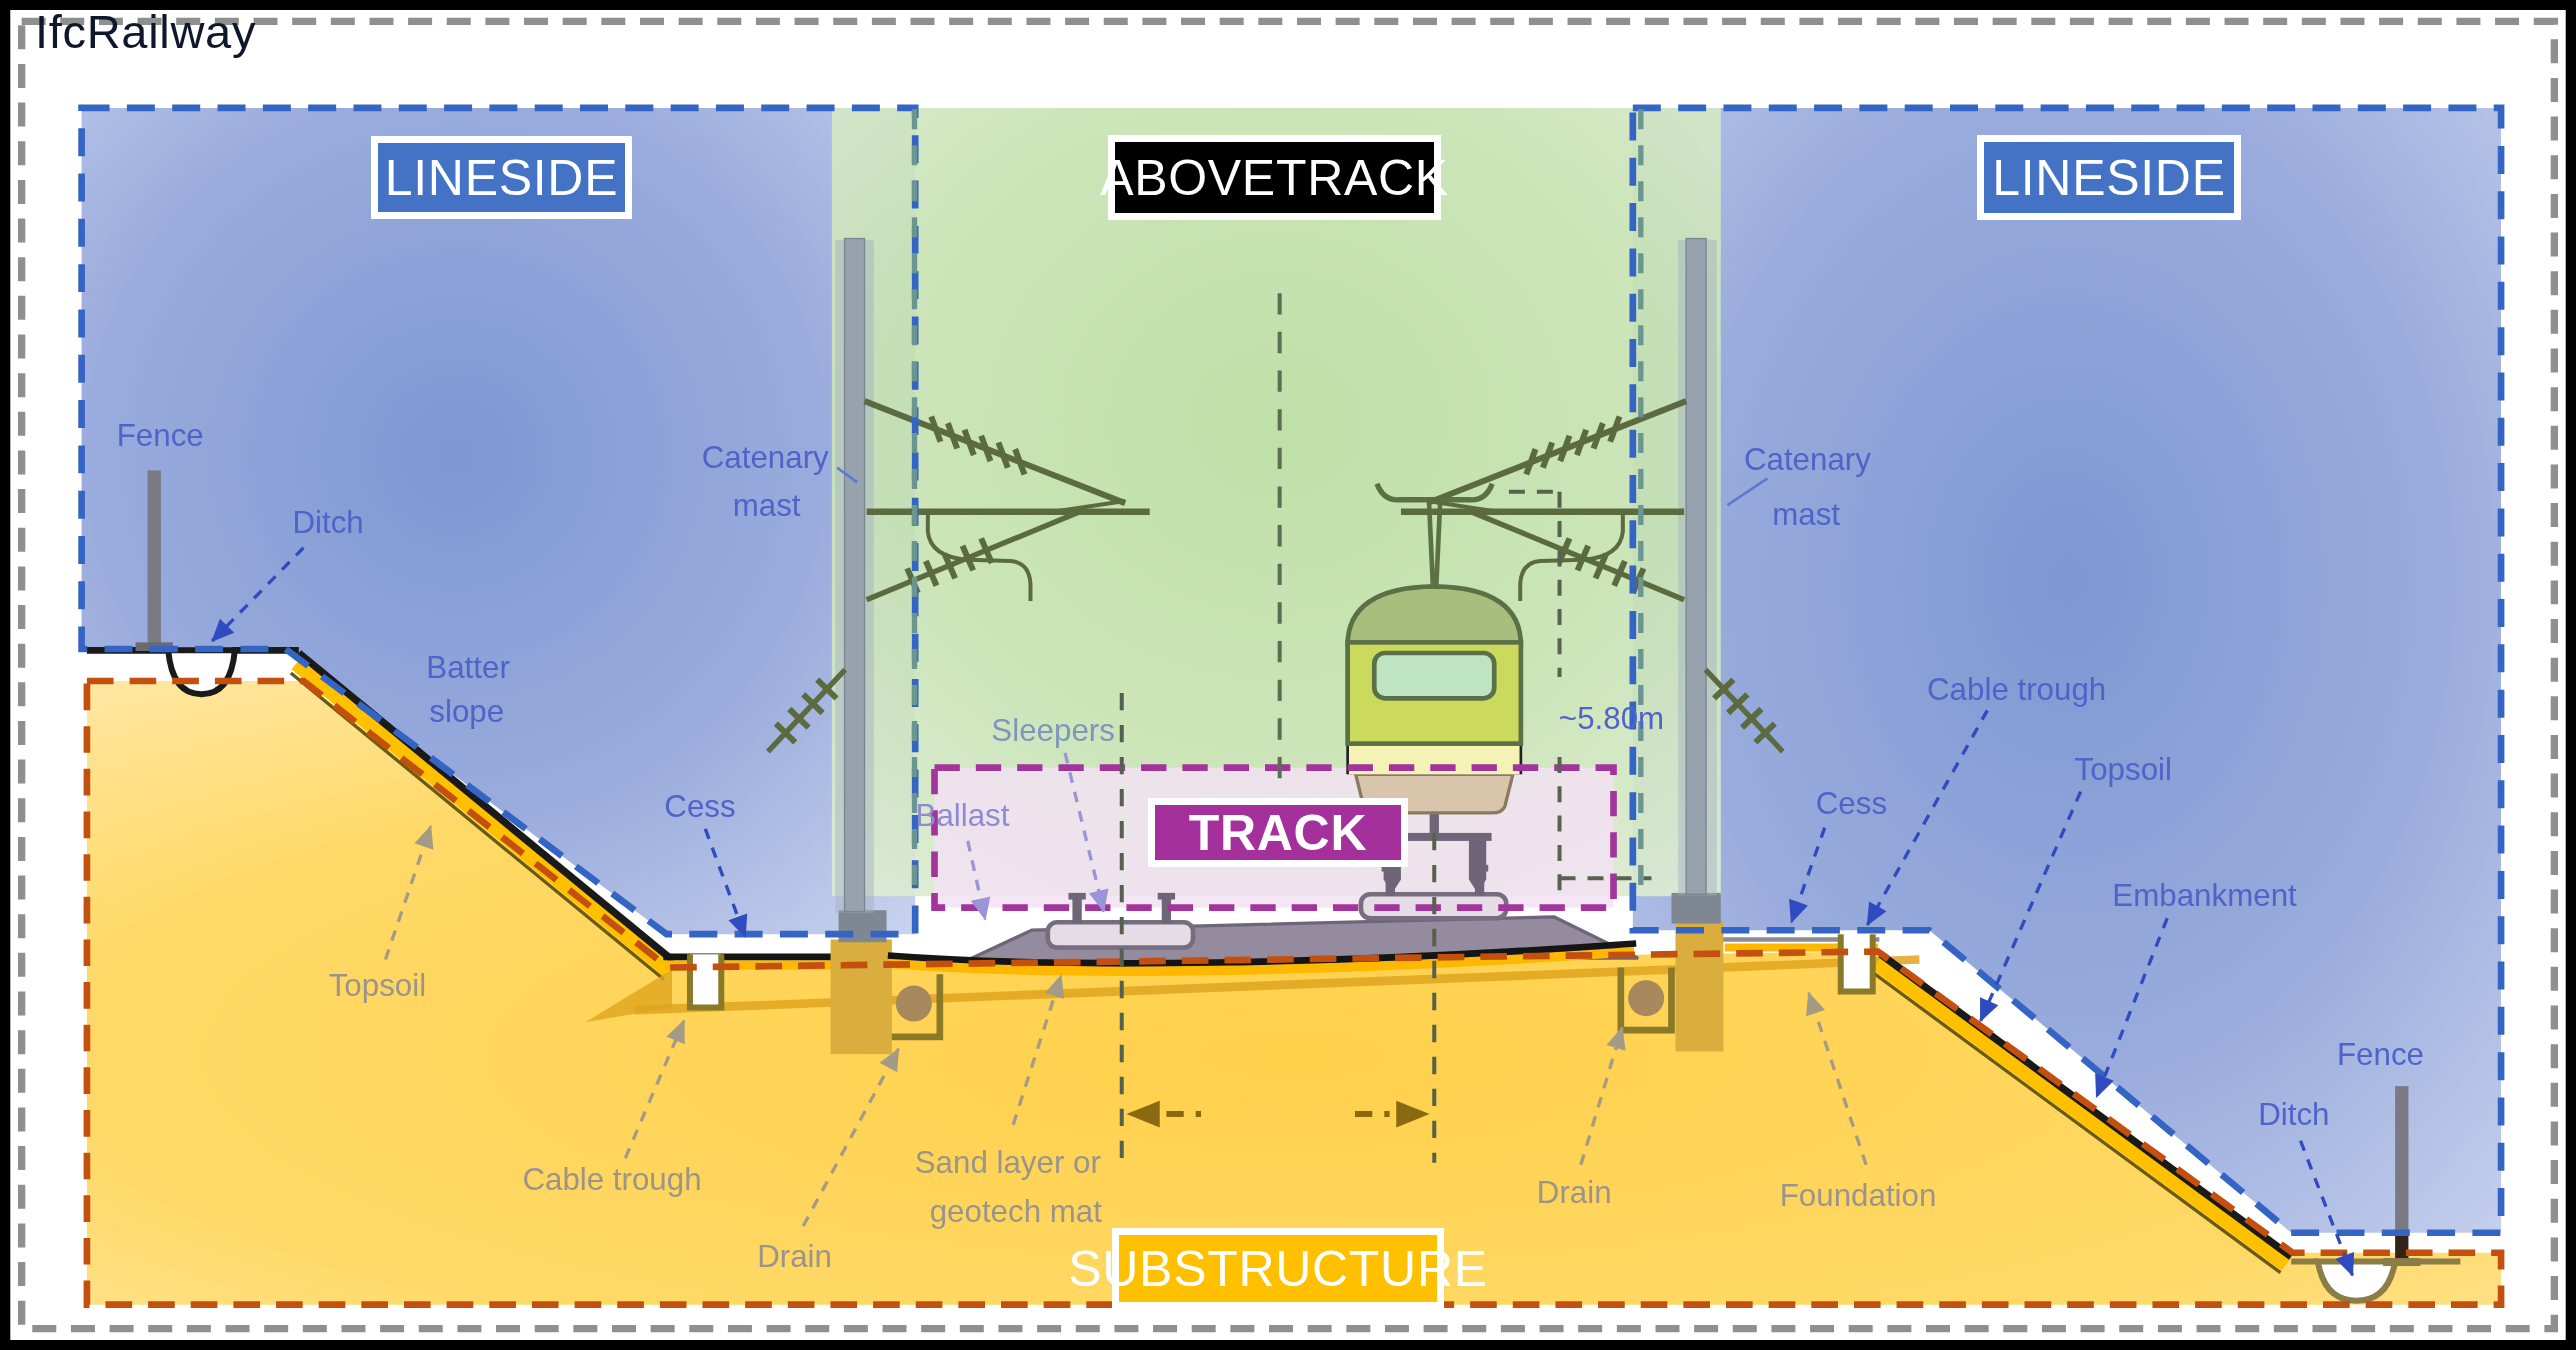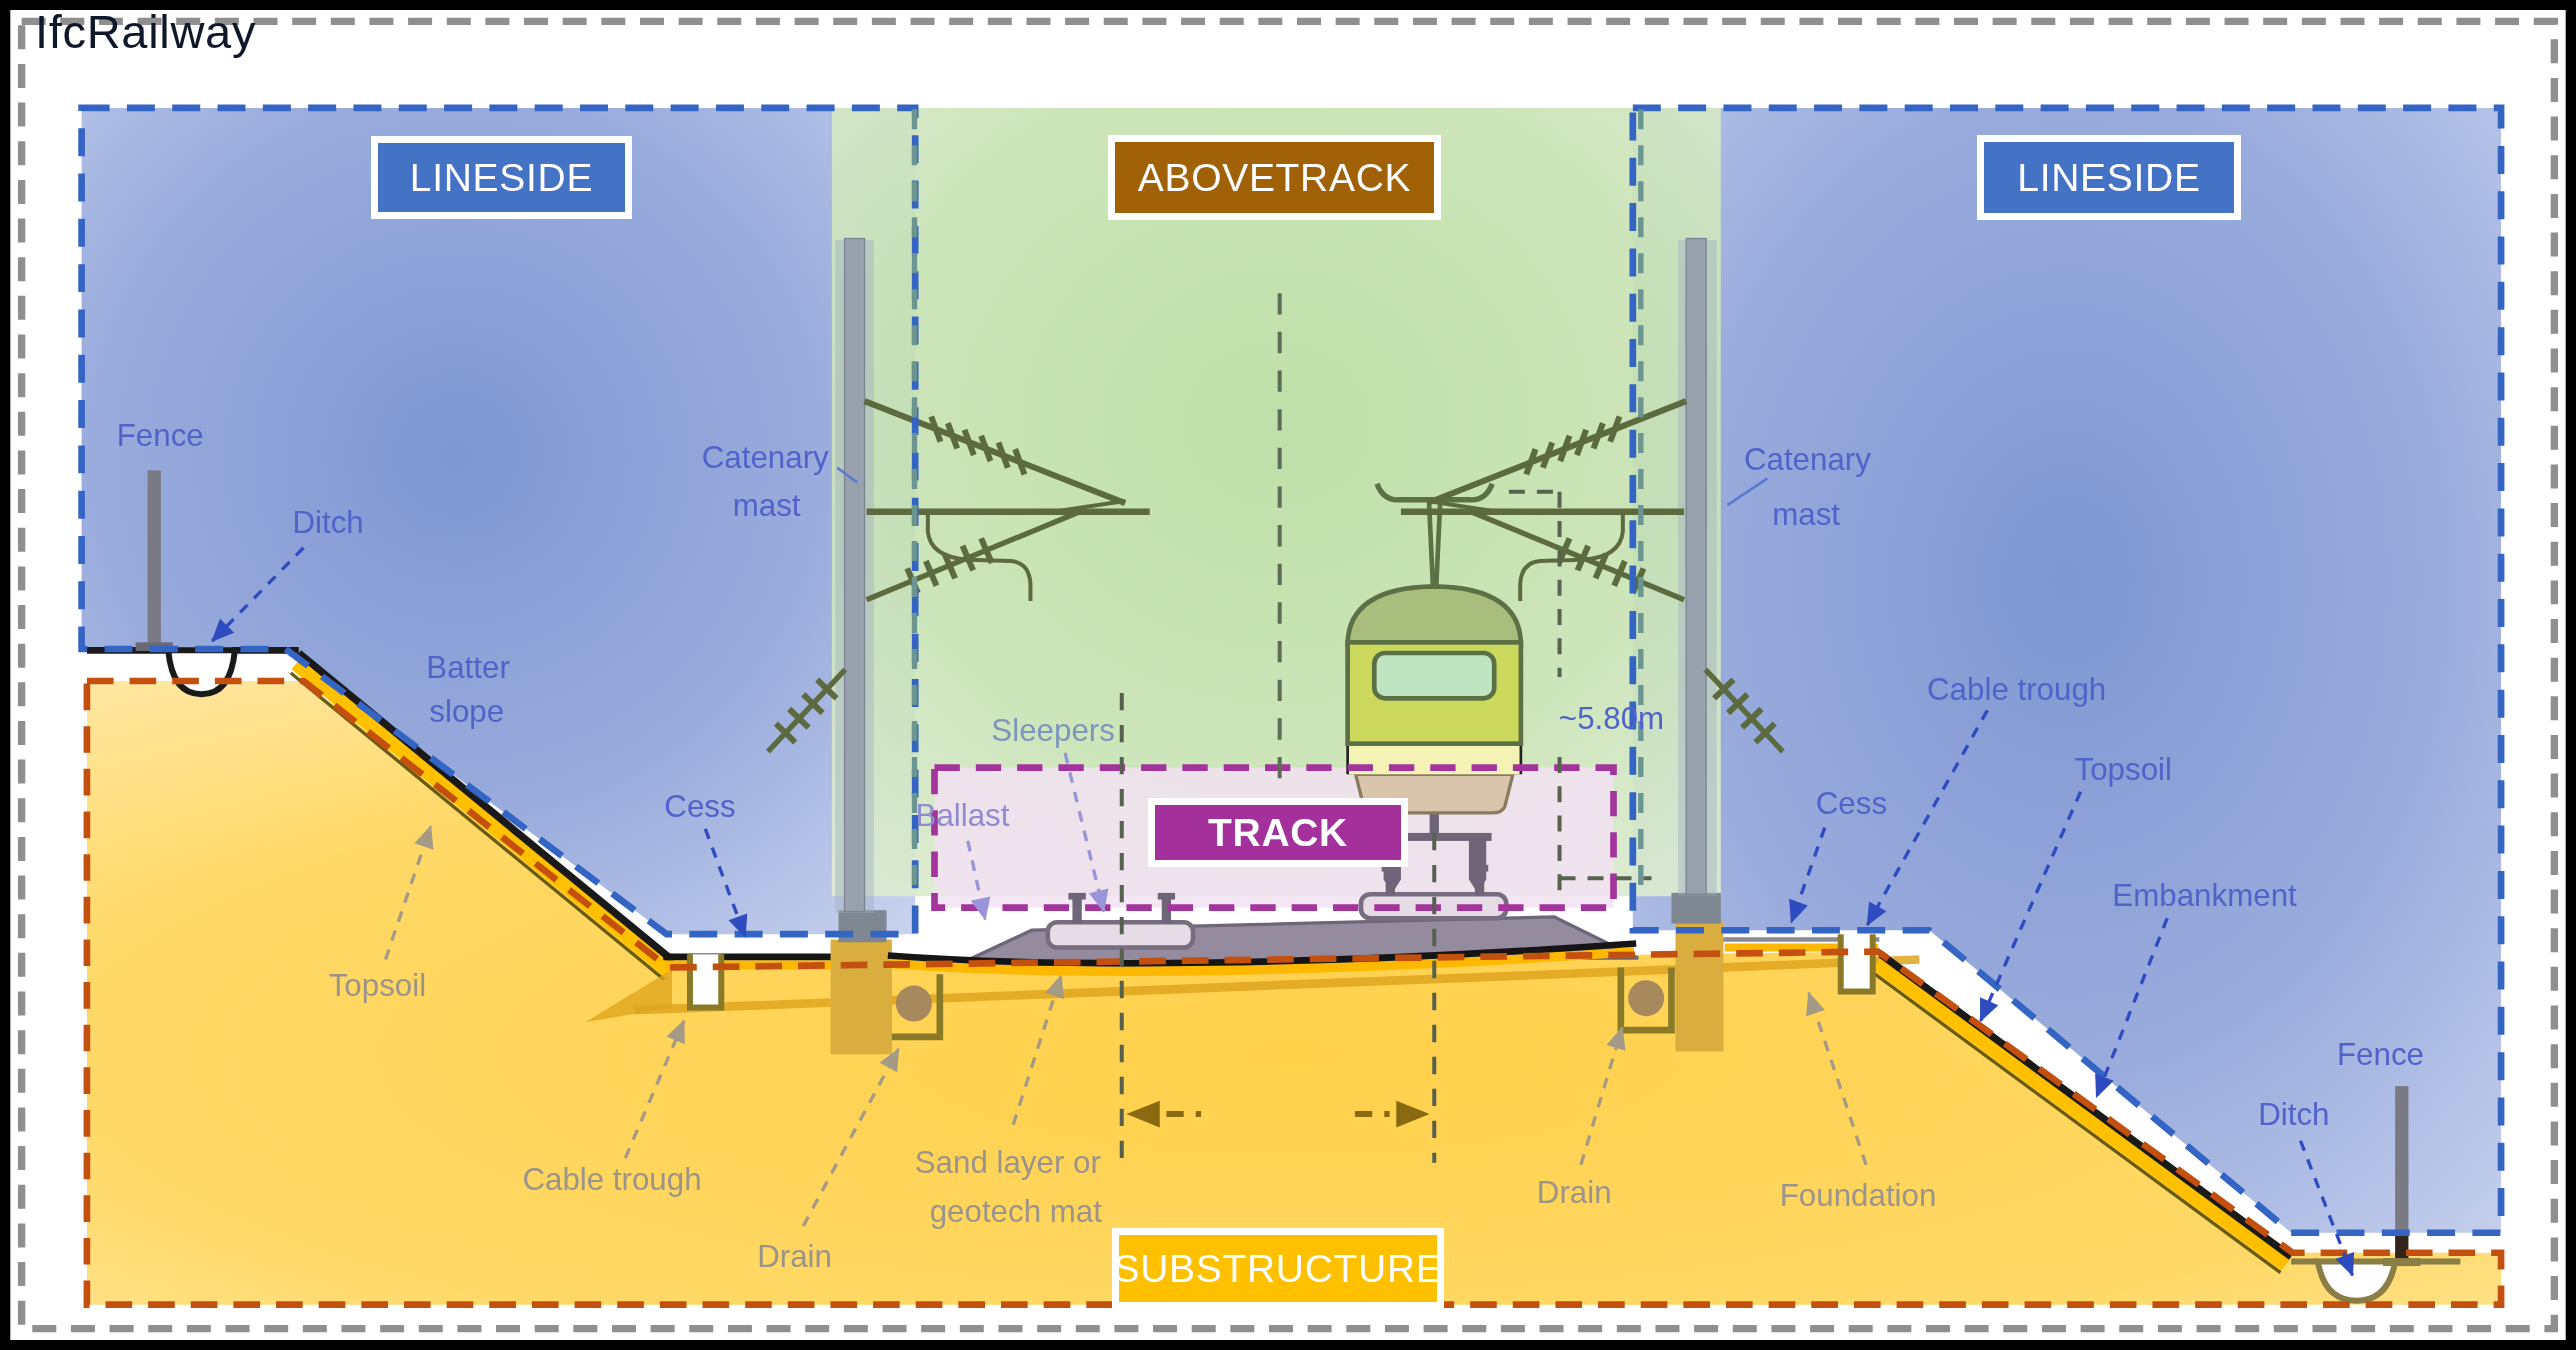--- a/index.html
+++ b/index.html
@@ -15,7 +15,7 @@
   .badge{
     position:absolute;z-index:25;border:7.3px solid #ffffff;color:#ffffff;
     display:flex;align-items:center;justify-content:center;
-    font-size:39px;letter-spacing:0.7px;box-sizing:border-box;
+    font-size:50px;letter-spacing:0.7px;box-sizing:border-box;
   }
   .badge.blue{background:#4472C4;}
   .badge.green{background:#a16207;}

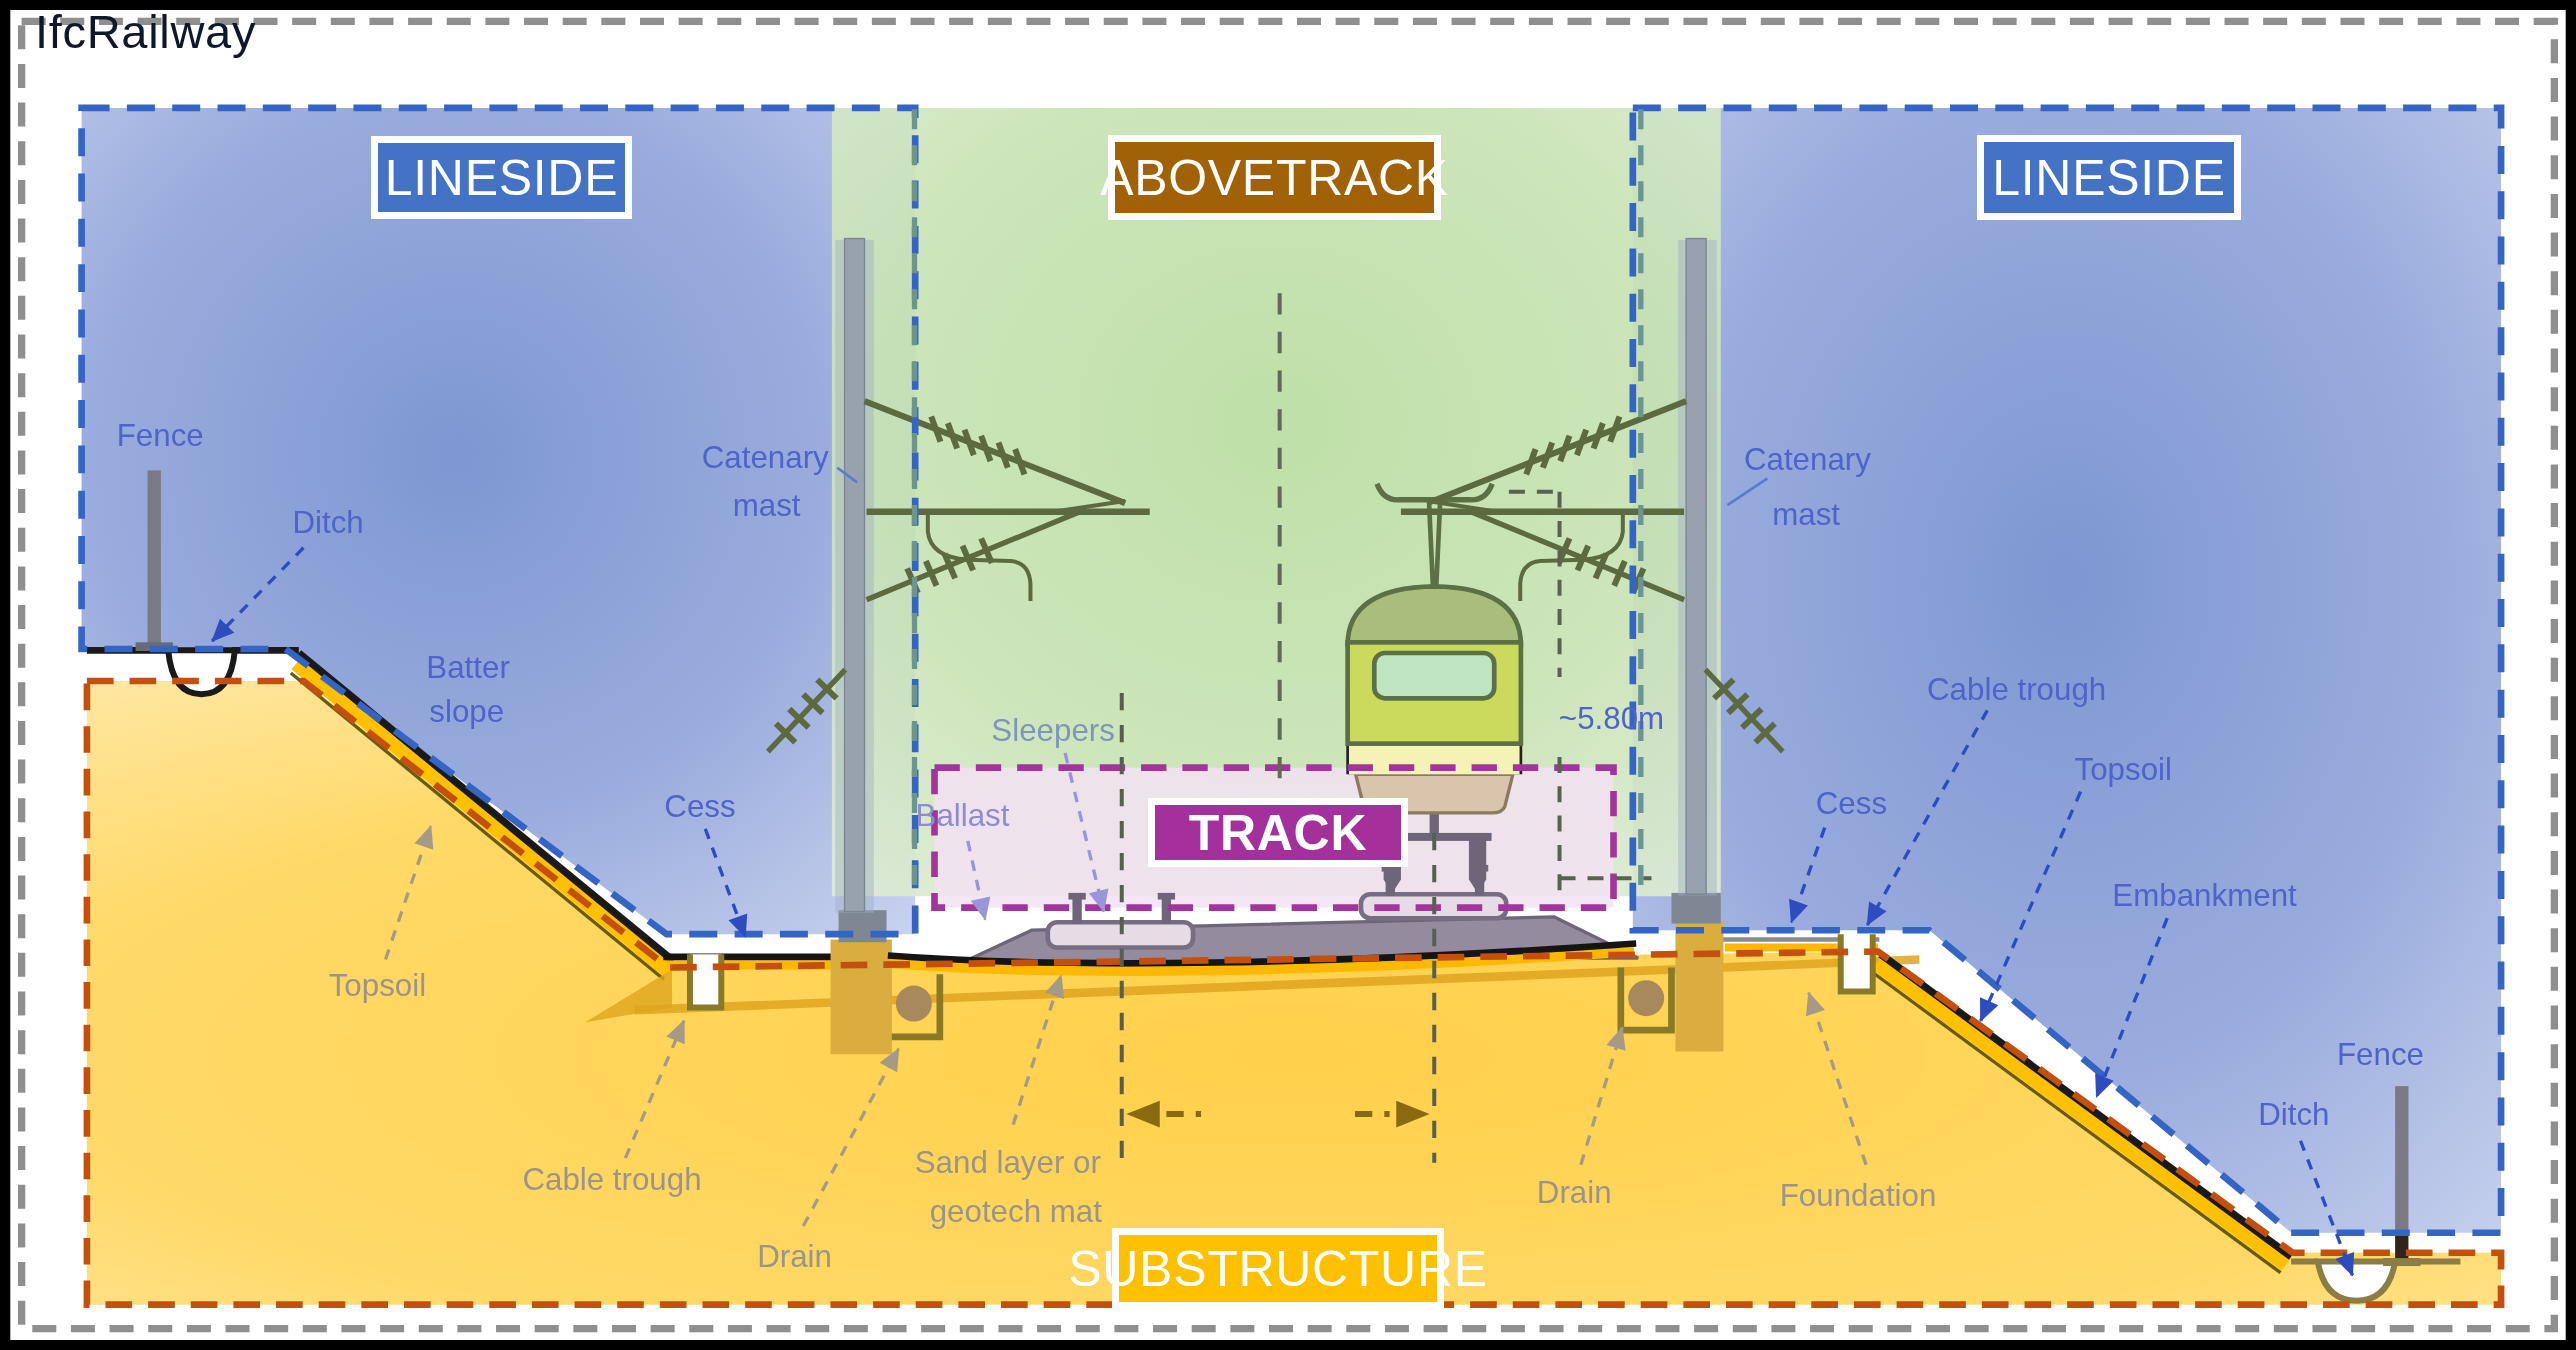--- a/index.html
+++ b/index.html
@@ -18,7 +18,7 @@
     font-size:50px;letter-spacing:0.7px;box-sizing:border-box;
   }
   .badge.blue{background:#4472C4;}
-  .badge.green{background:#a16207;}
+  .badge.green{background:#000000;}
   .badge.magenta{background:#A3309B;}
   .badge.amber{background:#FFC000;justify-content:center;}
   svg text{font-family:"Liberation Sans", sans-serif;}

